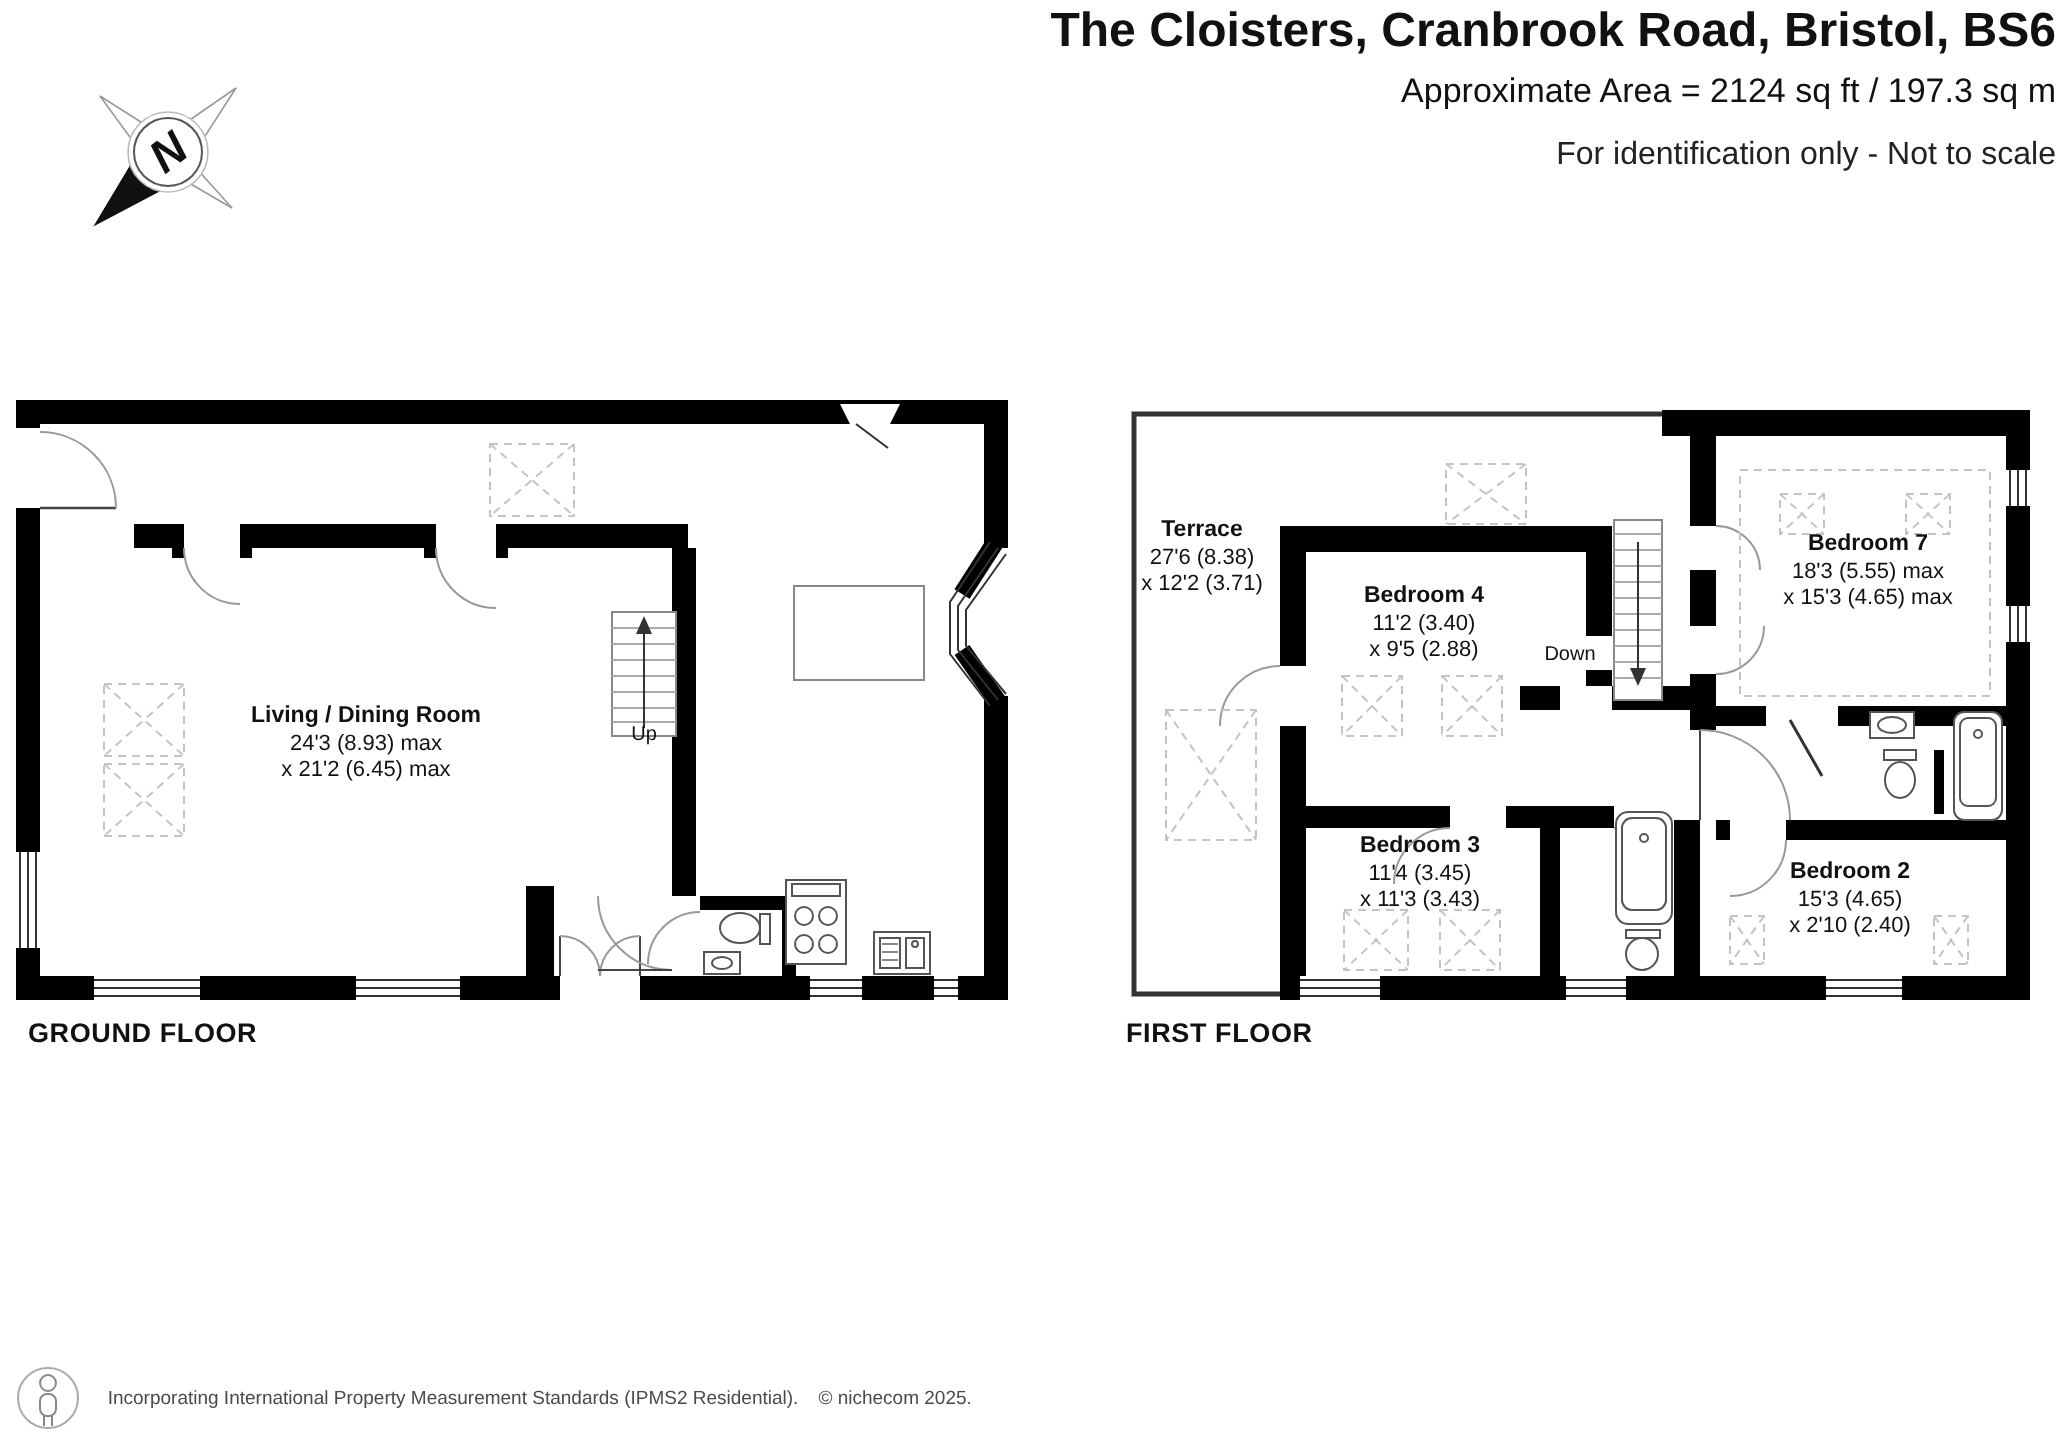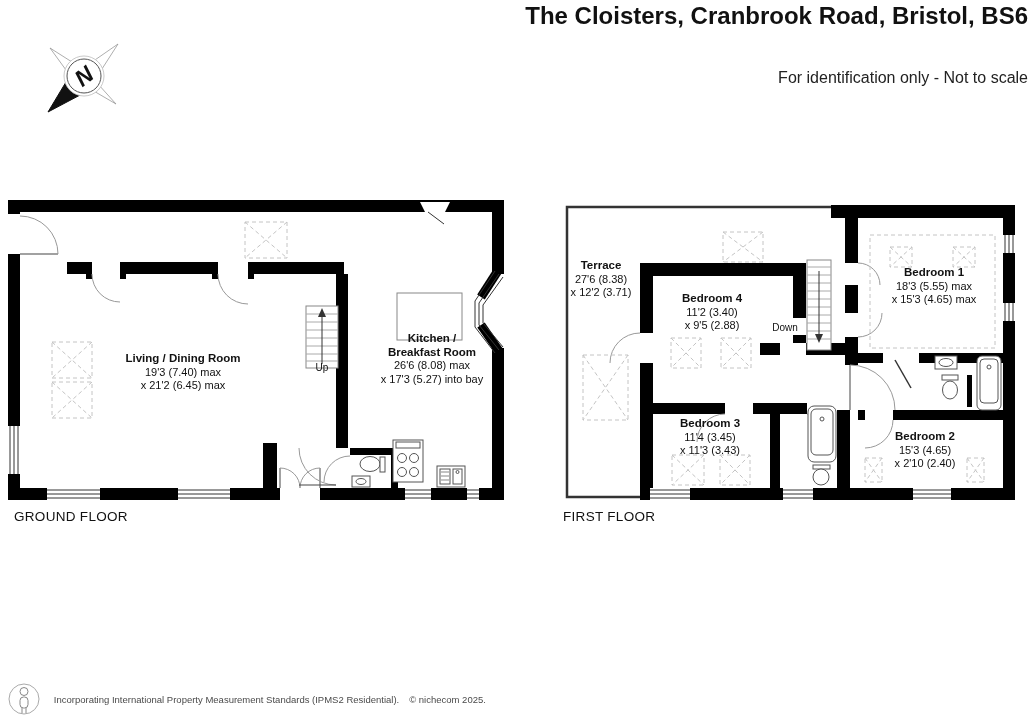--- a/index.html
+++ b/index.html
@@ -25,6 +25,7 @@
 <div id="page">
 
   <div class="hdr-title">The Cloisters, Cranbrook Road, Bristol, BS6</div>
+  <div class="hdr-area">Approximate Area = 2124 sq ft / 197.3 sq m</div>
   <div class="hdr-disc">For identification only - Not to scale</div>
 
   <svg class="plan" style="left:42px;top:36px" width="82" height="82" viewBox="0 0 82 82">

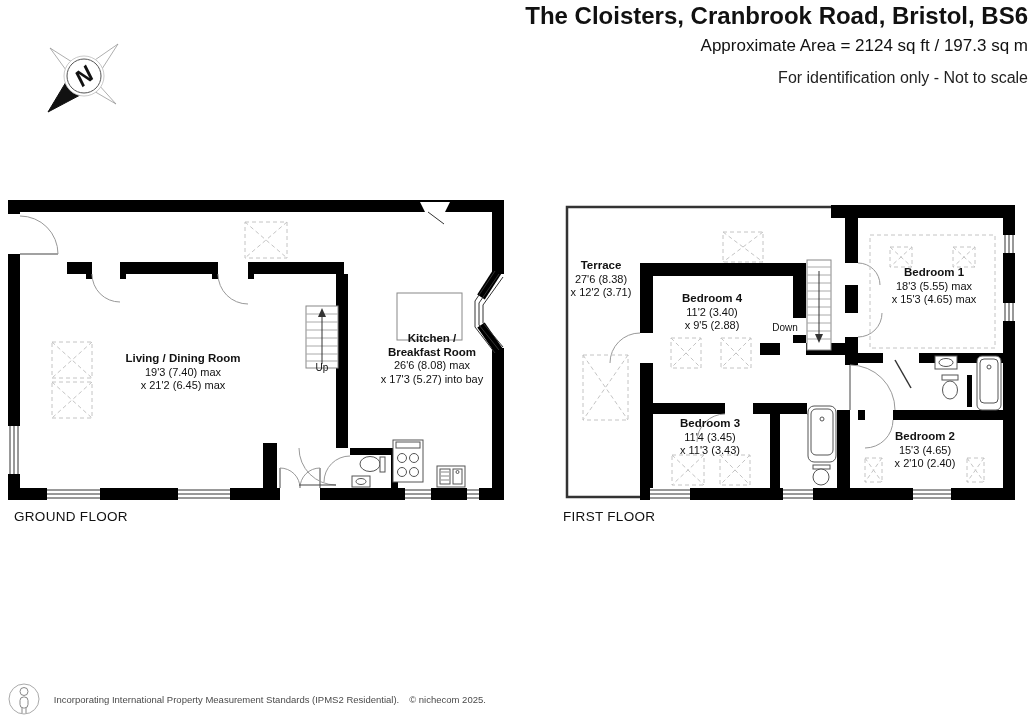--- a/index.html
+++ b/index.html
@@ -348,7 +348,7 @@
     <div class="room-dim">x 9'5 (2.88)</div>
   </div>
   <div class="room-label" style="left:934px;top:266px">
-    <div class="room-name">Bedroom 1</div>
+    <div class="room-name">Bedroom 7</div>
     <div class="room-dim">18'3 (5.55) max</div>
     <div class="room-dim">x 15'3 (4.65) max</div>
   </div>

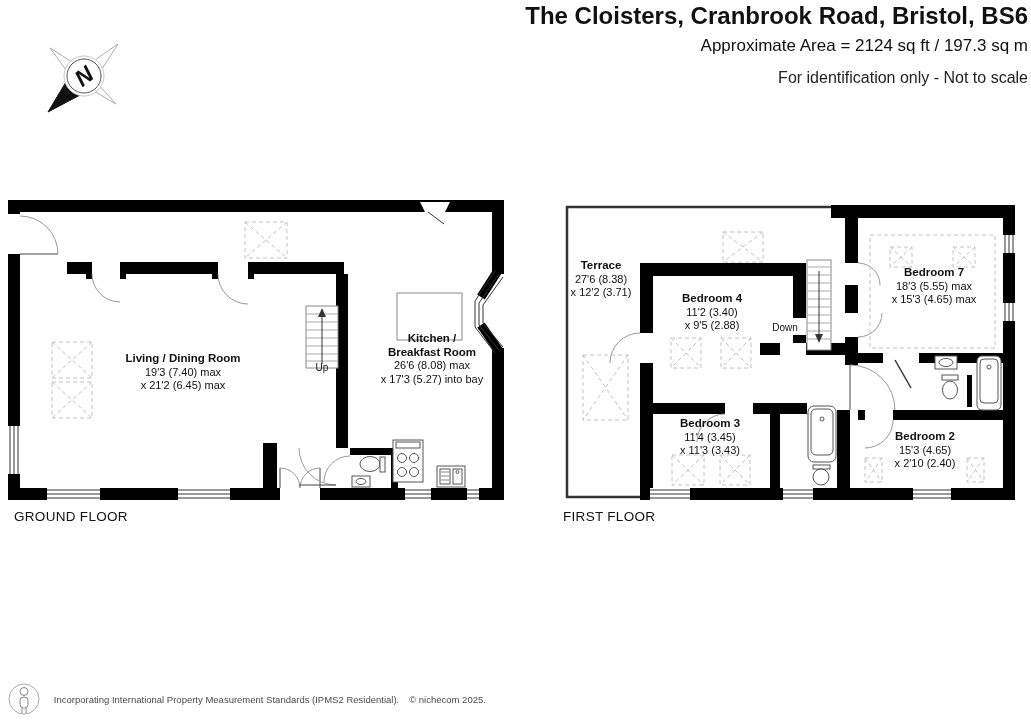--- a/index.html
+++ b/index.html
@@ -329,12 +329,6 @@
     <div class="room-dim">19'3 (7.40) max</div>
     <div class="room-dim">x 21'2 (6.45) max</div>
   </div>
-  <div class="room-label" style="left:432px;top:332px">
-    <div class="room-name">Kitchen /</div>
-    <div class="room-name">Breakfast Room</div>
-    <div class="room-dim">26'6 (8.08) max</div>
-    <div class="room-dim">x 17'3 (5.27) into bay</div>
-  </div>
   <div class="stair-label" style="left:322px;top:362px">Up</div>
 
   <div class="room-label" style="left:601px;top:259px">

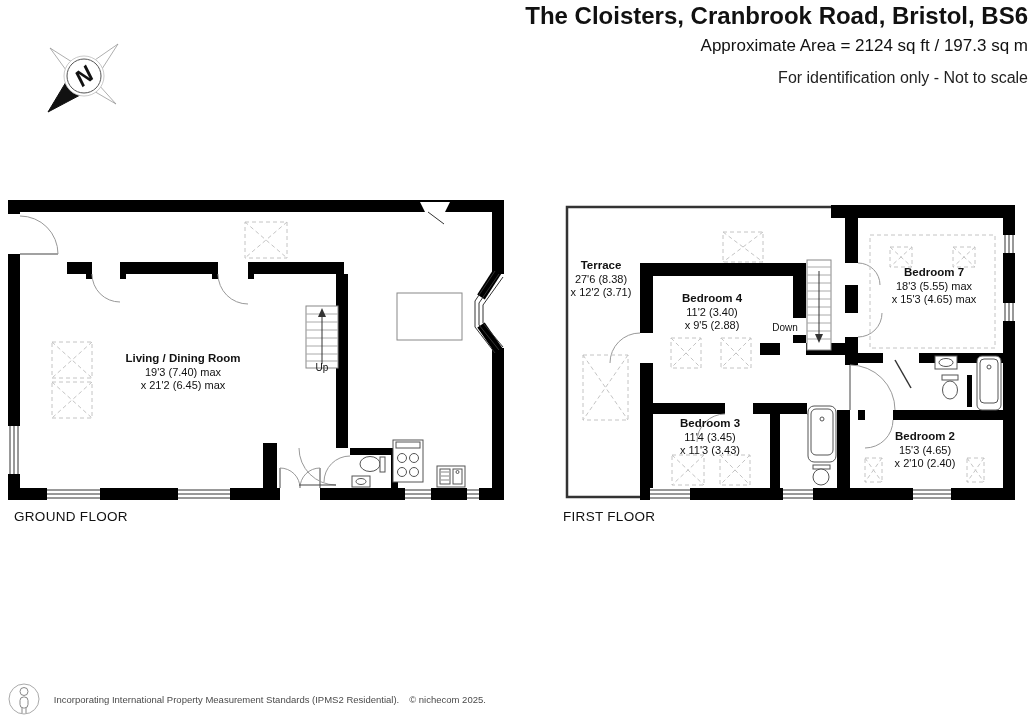--- a/index.html
+++ b/index.html
@@ -326,7 +326,7 @@
 
   <div class="room-label" style="left:183px;top:352px">
     <div class="room-name">Living / Dining Room</div>
-    <div class="room-dim">19'3 (7.40) max</div>
+    <div class="room-dim">24'3 (8.93) max</div>
     <div class="room-dim">x 21'2 (6.45) max</div>
   </div>
   <div class="stair-label" style="left:322px;top:362px">Up</div>

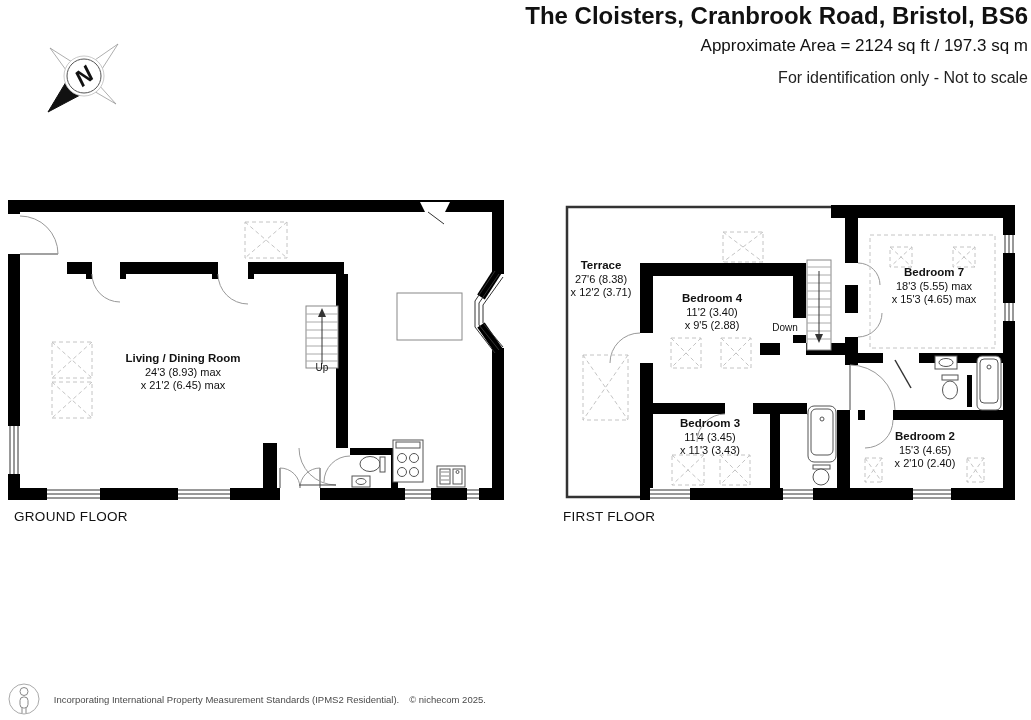--- a/index.html
+++ b/index.html
@@ -8,7 +8,7 @@
   .hdr-title{position:absolute;top:2px;right:3px;font-size:24px;font-weight:bold;white-space:nowrap;}
   .hdr-area{position:absolute;top:36px;right:3px;font-size:17px;font-weight:normal;white-space:nowrap;}
   .hdr-disc{position:absolute;top:69px;right:3px;font-size:16px;color:#222;white-space:nowrap;}
-  .floor-label{position:absolute;font-size:13.5px;font-weight:normal;letter-spacing:.3px;white-space:nowrap;text-align:center;}
+  .floor-label{position:absolute;font-size:13.5px;font-weight:bold;letter-spacing:.3px;white-space:nowrap;text-align:center;}
   .room-label{position:absolute;transform:translateX(-50%);text-align:center;line-height:13.5px;white-space:nowrap;}
   .room-name{font-size:11.5px;font-weight:bold;}
   .room-dim{font-size:11px;}

